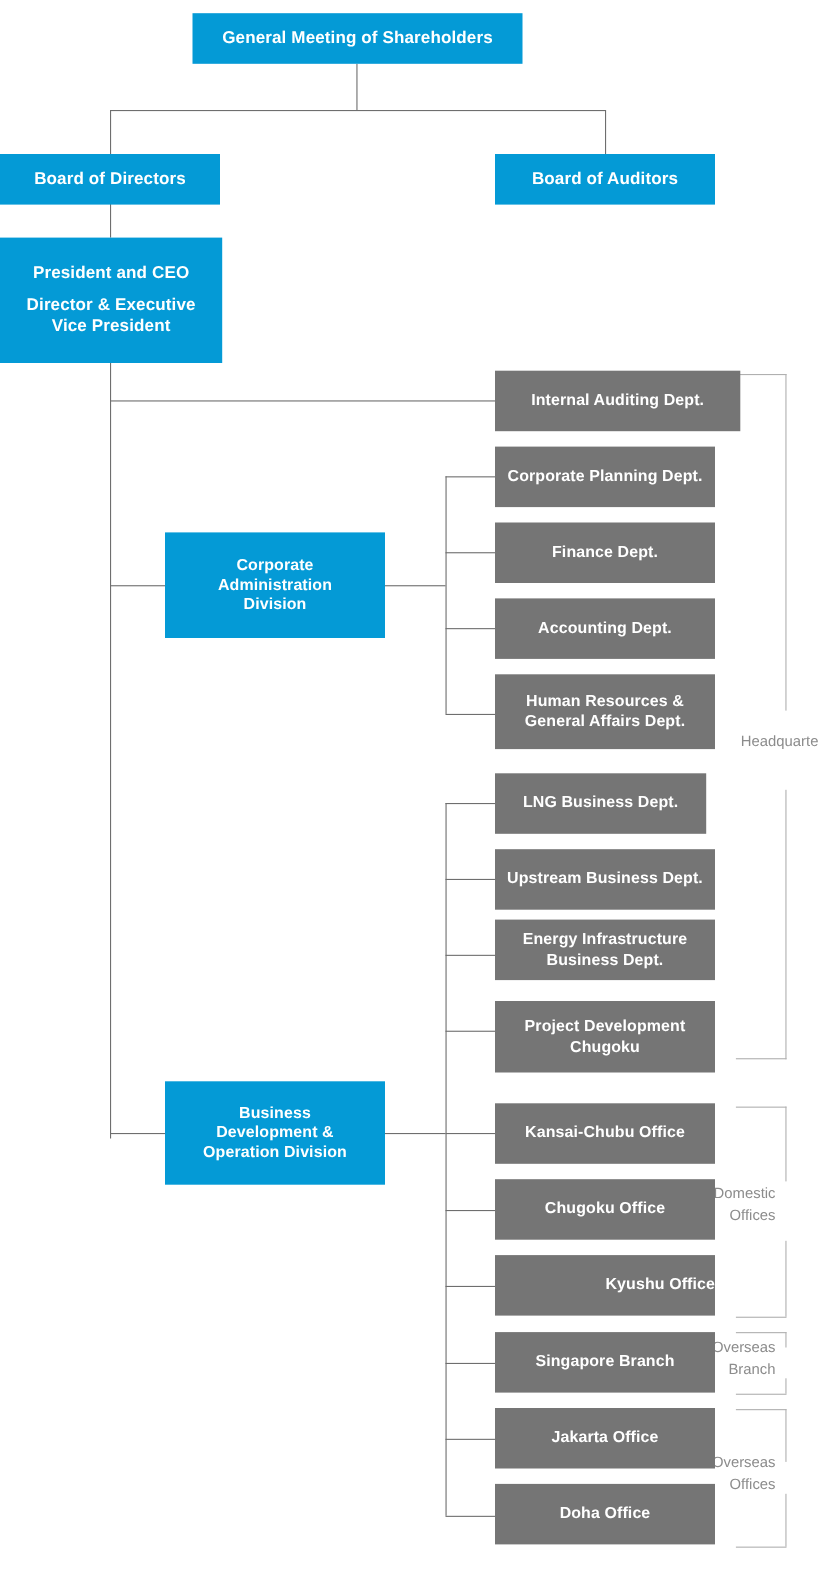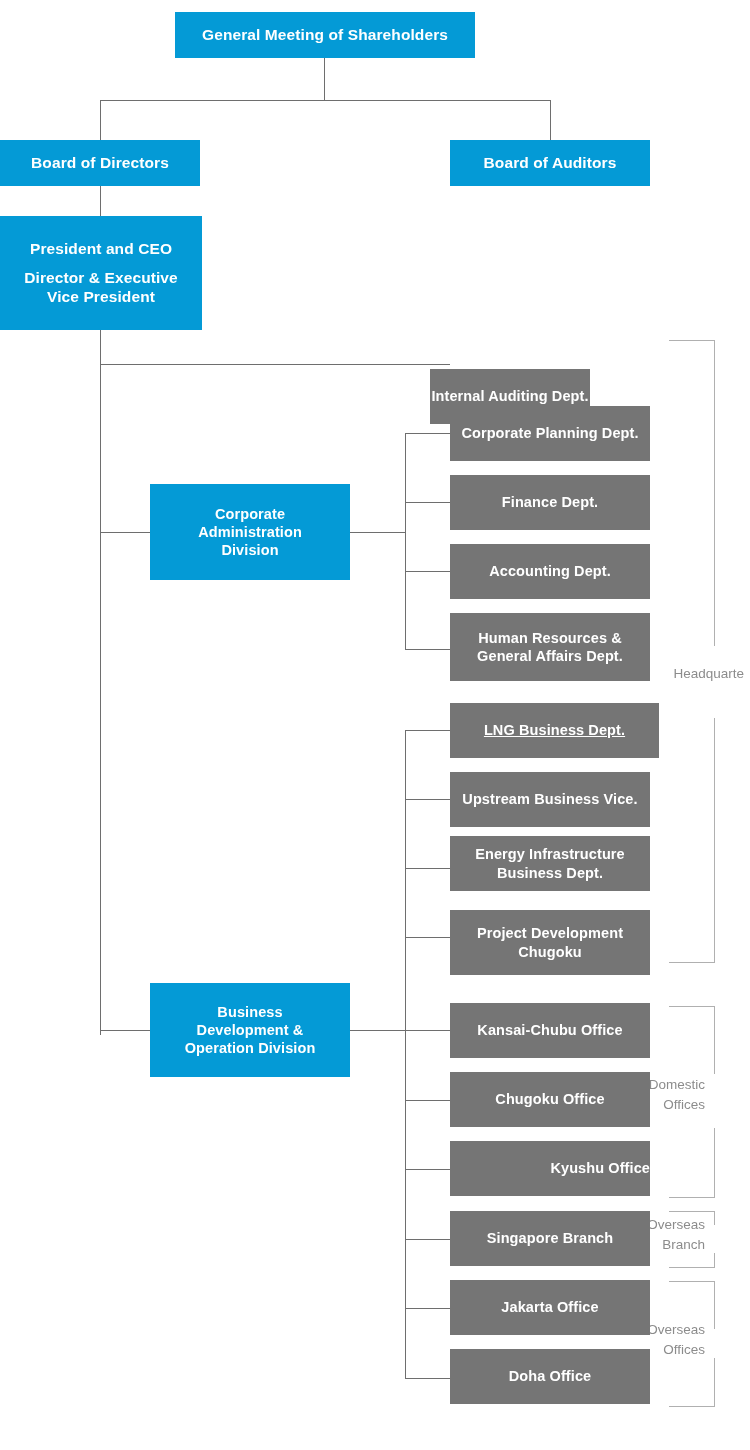--- a/index.html
+++ b/index.html
@@ -174,7 +174,7 @@
     <span class="line-3">Operation Division</span>
   </div>
 
-  <div class="node gray t14" style="left:430px; top:337px; width:160px; height:55px;margin-top:32px;">
+  <div class="node gray t14" style="left:450px; top:337px; width:223px; height:55px;">
     <span class="line-1">Internal Auditing Dept.</span>
   </div>
 

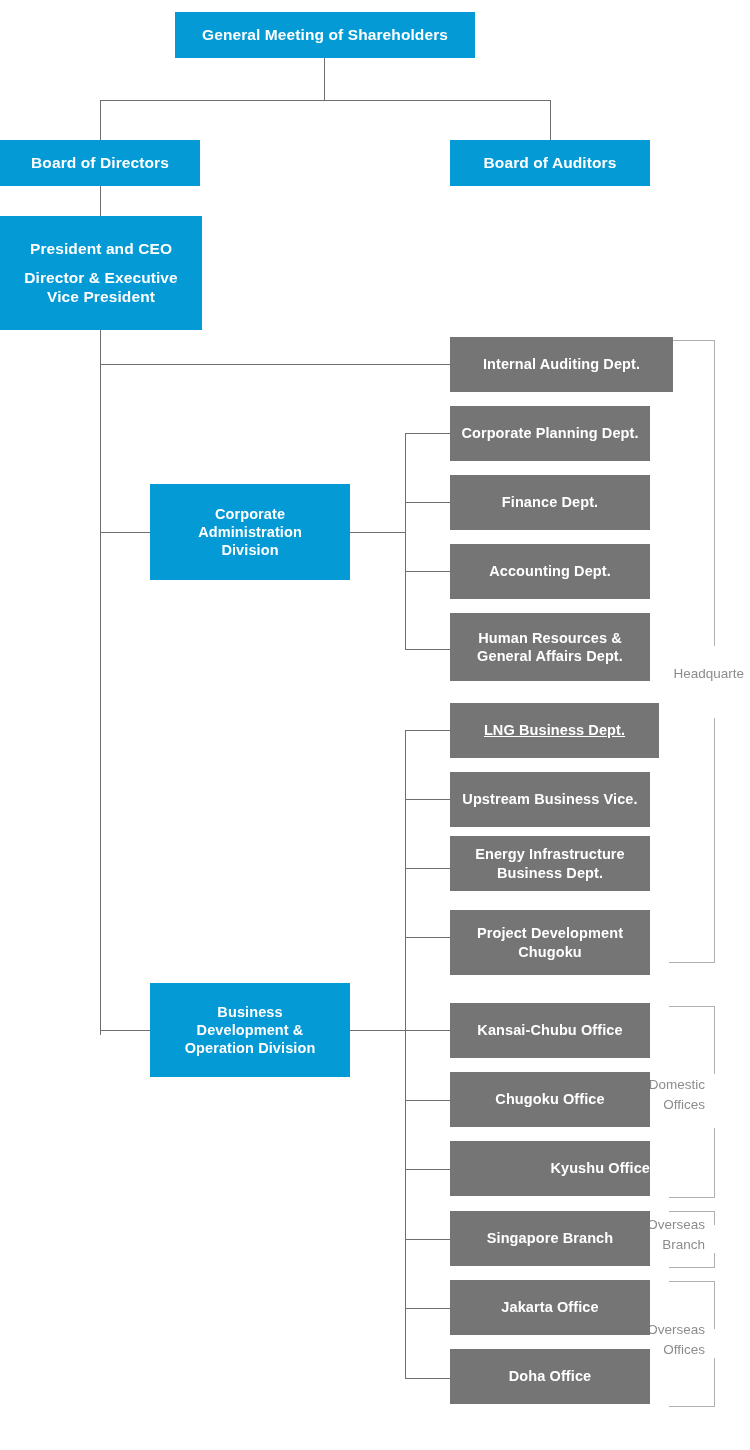--- a/index.html
+++ b/index.html
@@ -195,7 +195,7 @@
     <span class="line-2">General Affairs Dept.</span>
   </div>
 
-  <div class="node gray t14" style="left:450px; top:703px; width:209px; height:55px;text-decoration:underline;">
+  <div class="node gray t14" style="left:450px; top:703px; width:192px; height:55px;">
     <span class="line-1">LNG Business Dept.</span>
   </div>
 

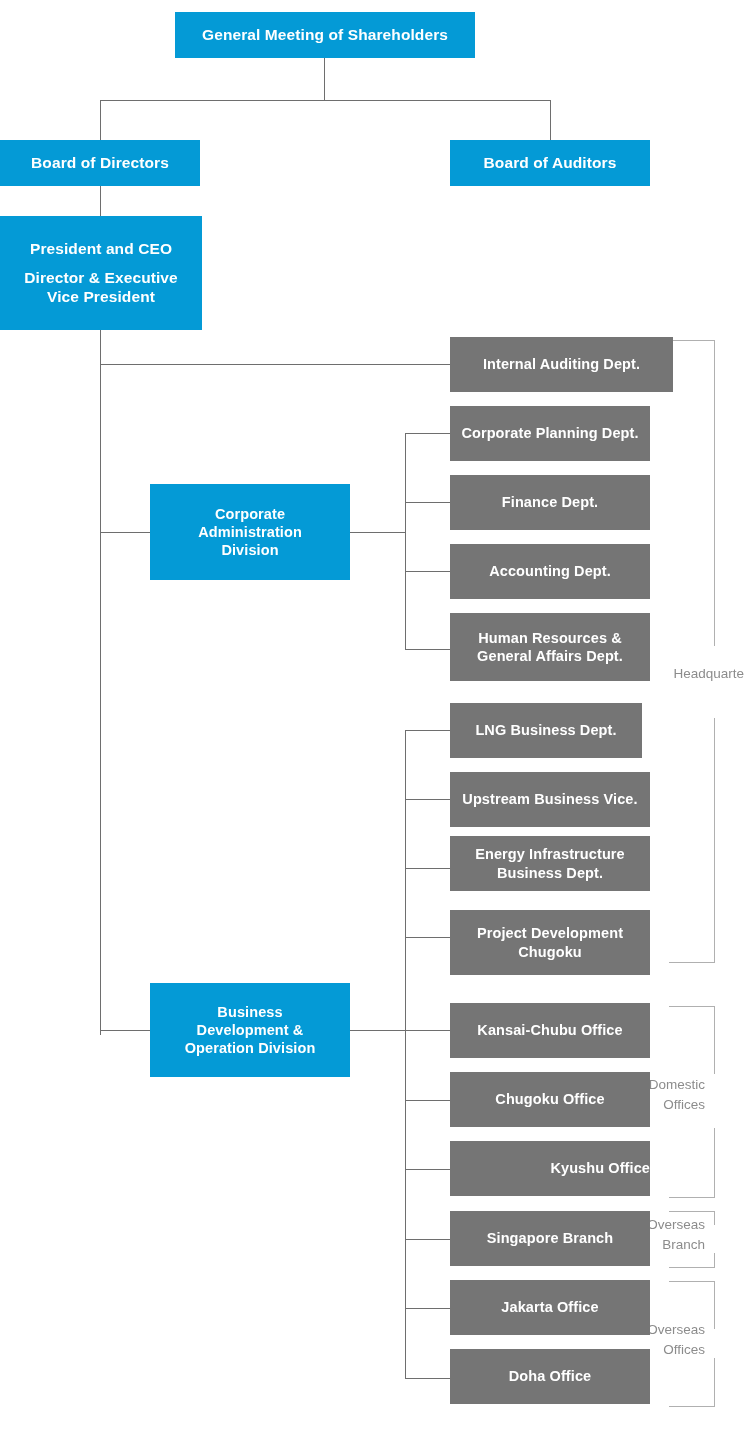--- a/index.html
+++ b/index.html
@@ -200,7 +200,7 @@
   </div>
 
   <div class="node gray t14" style="left:450px; top:772px; width:200px; height:55px;">
-    <span class="line-1">Upstream Business Vice.</span>
+    <span class="line-1">Upstream Business Dept.</span>
   </div>
 
   <div class="node gray t14" style="left:450px; top:836px; width:200px; height:55px;">

